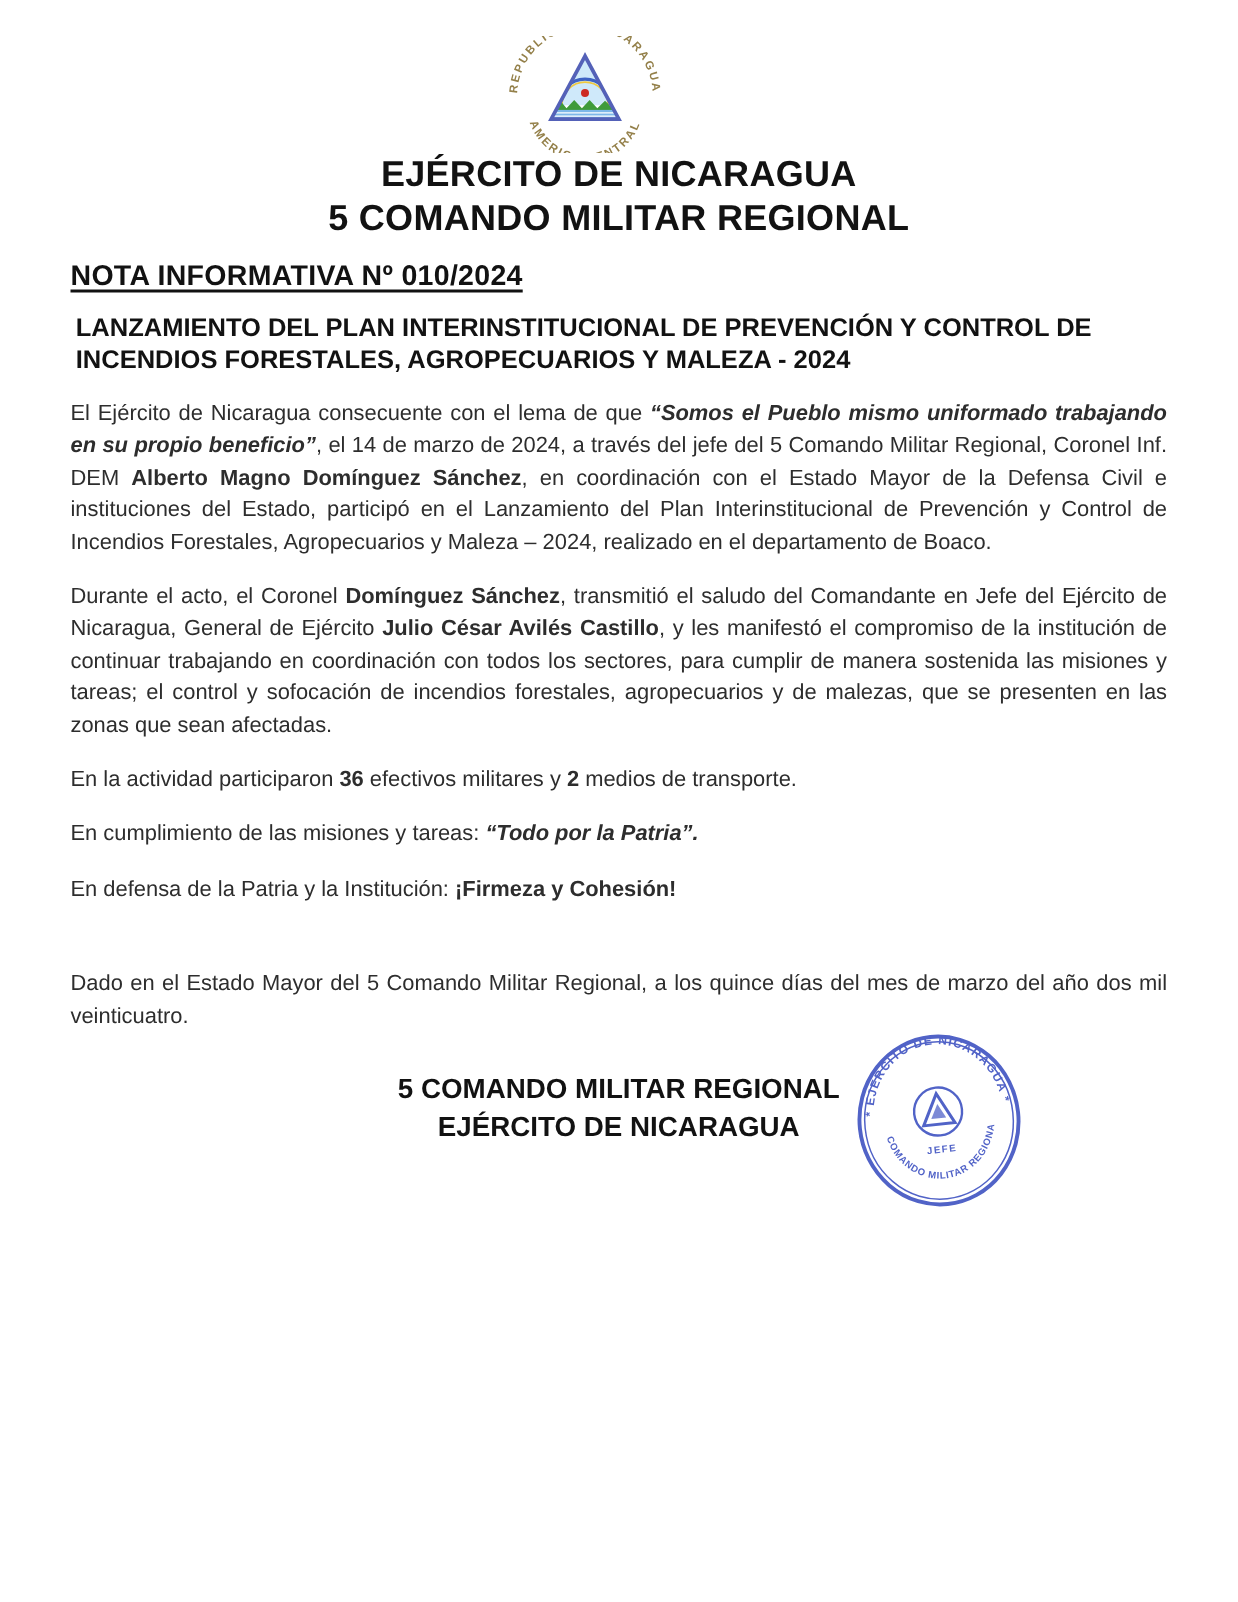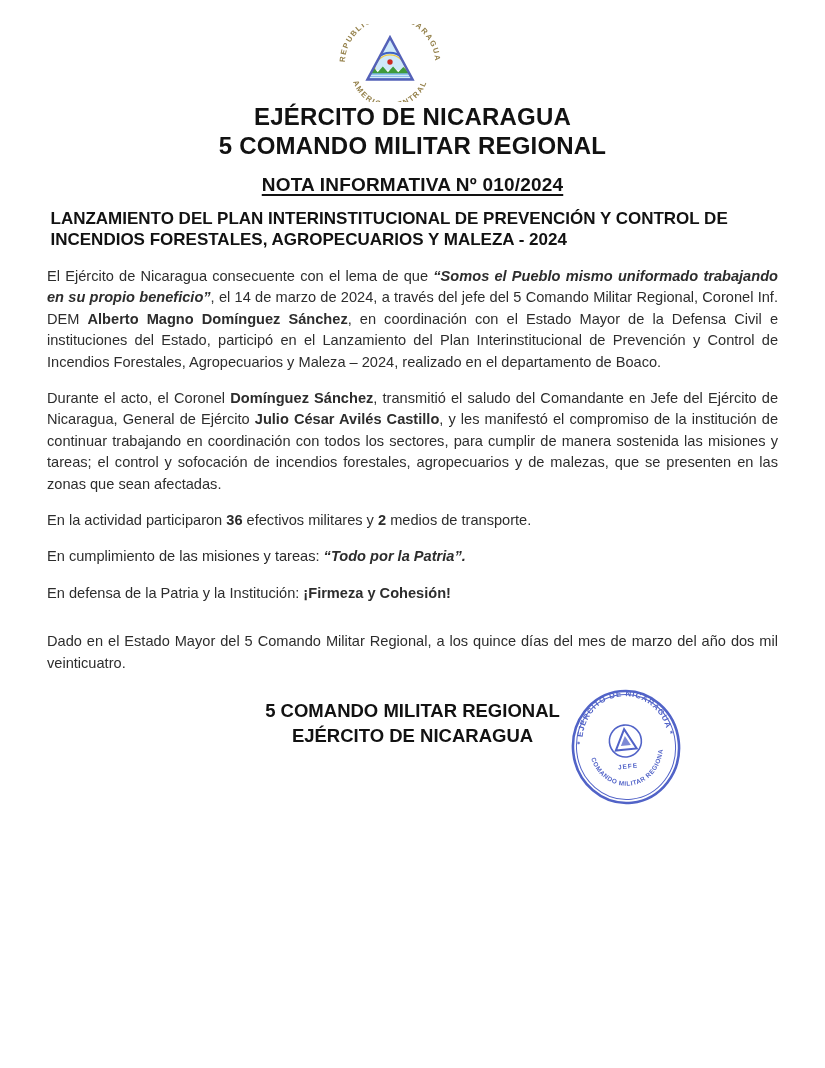--- a/index.html
+++ b/index.html
@@ -39,7 +39,7 @@
     letter-spacing: 0.2px;
   }
   .nota-title {
-    text-align: center;
+    text-align: left;
     margin-top: 14px;
     font-weight: 700;
     font-size: 19px;

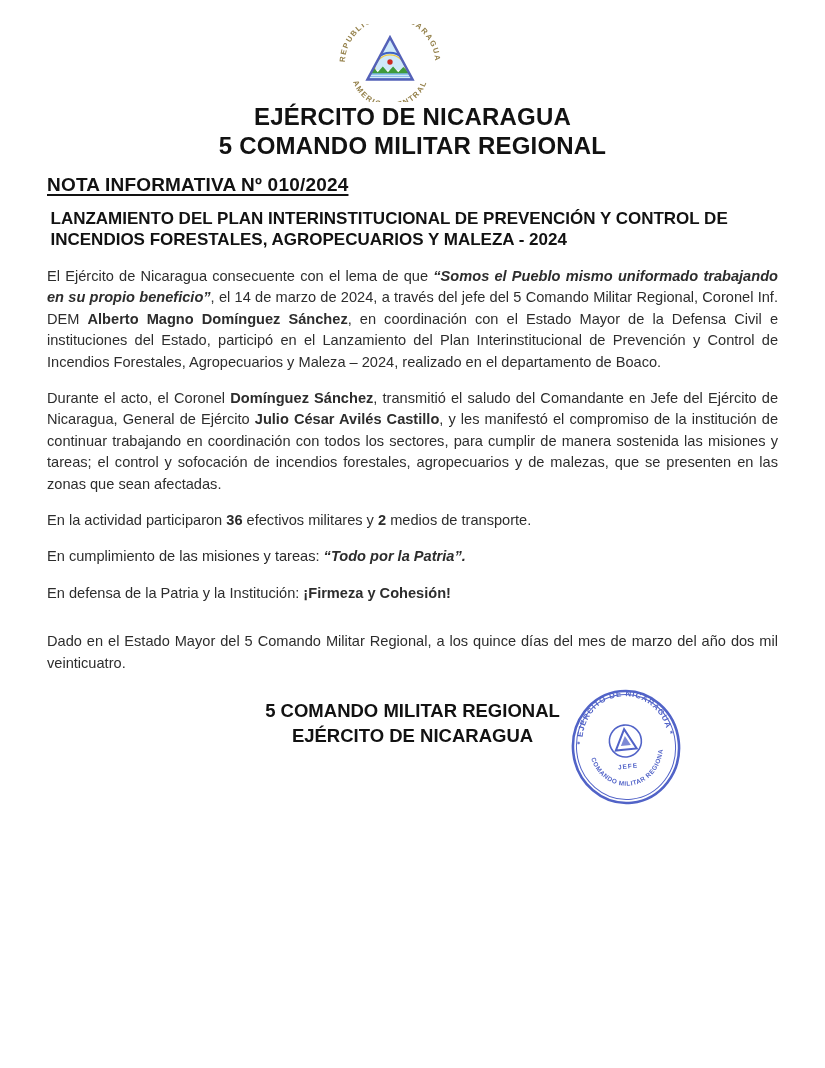--- a/index.html
+++ b/index.html
@@ -68,7 +68,7 @@
     color: #2d2d2d;
   }
   .p-first { margin-top: 16px; }
-  .gap-lg  { margin-top: 27px; }
+  .gap-lg  { margin-top: 42px; }
   .signature-block {
     text-align: center;
     font-weight: 700;

